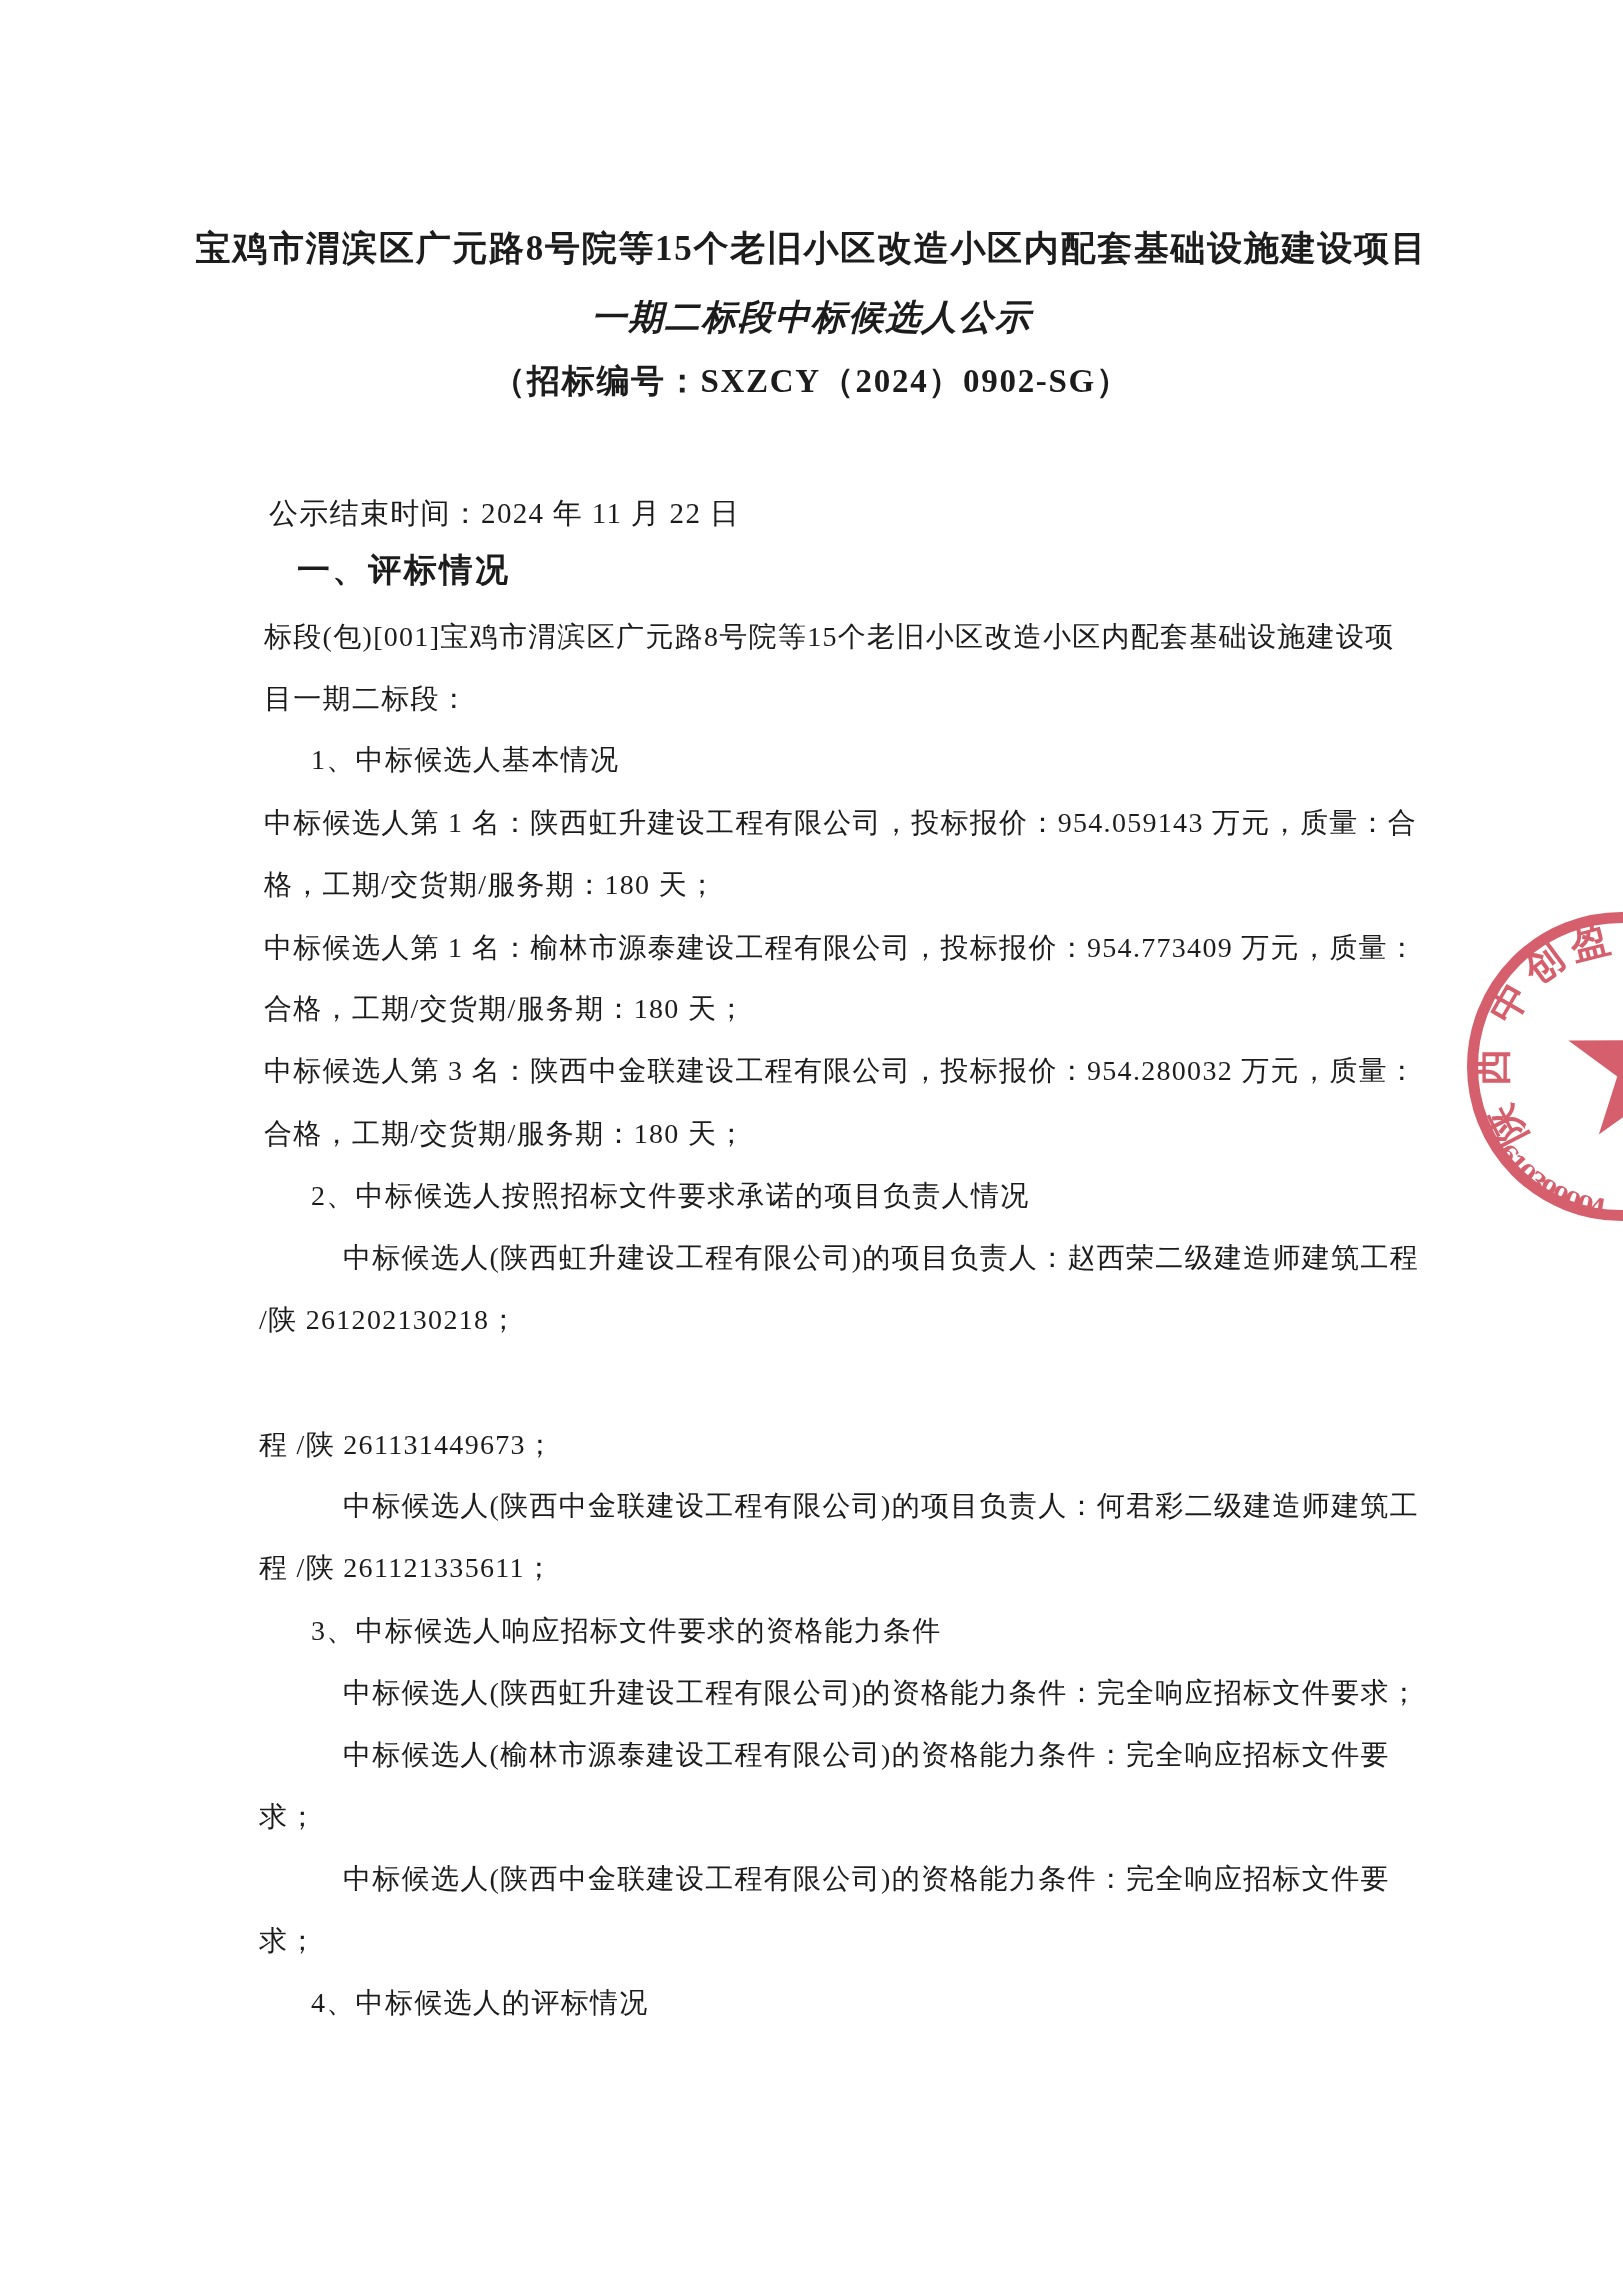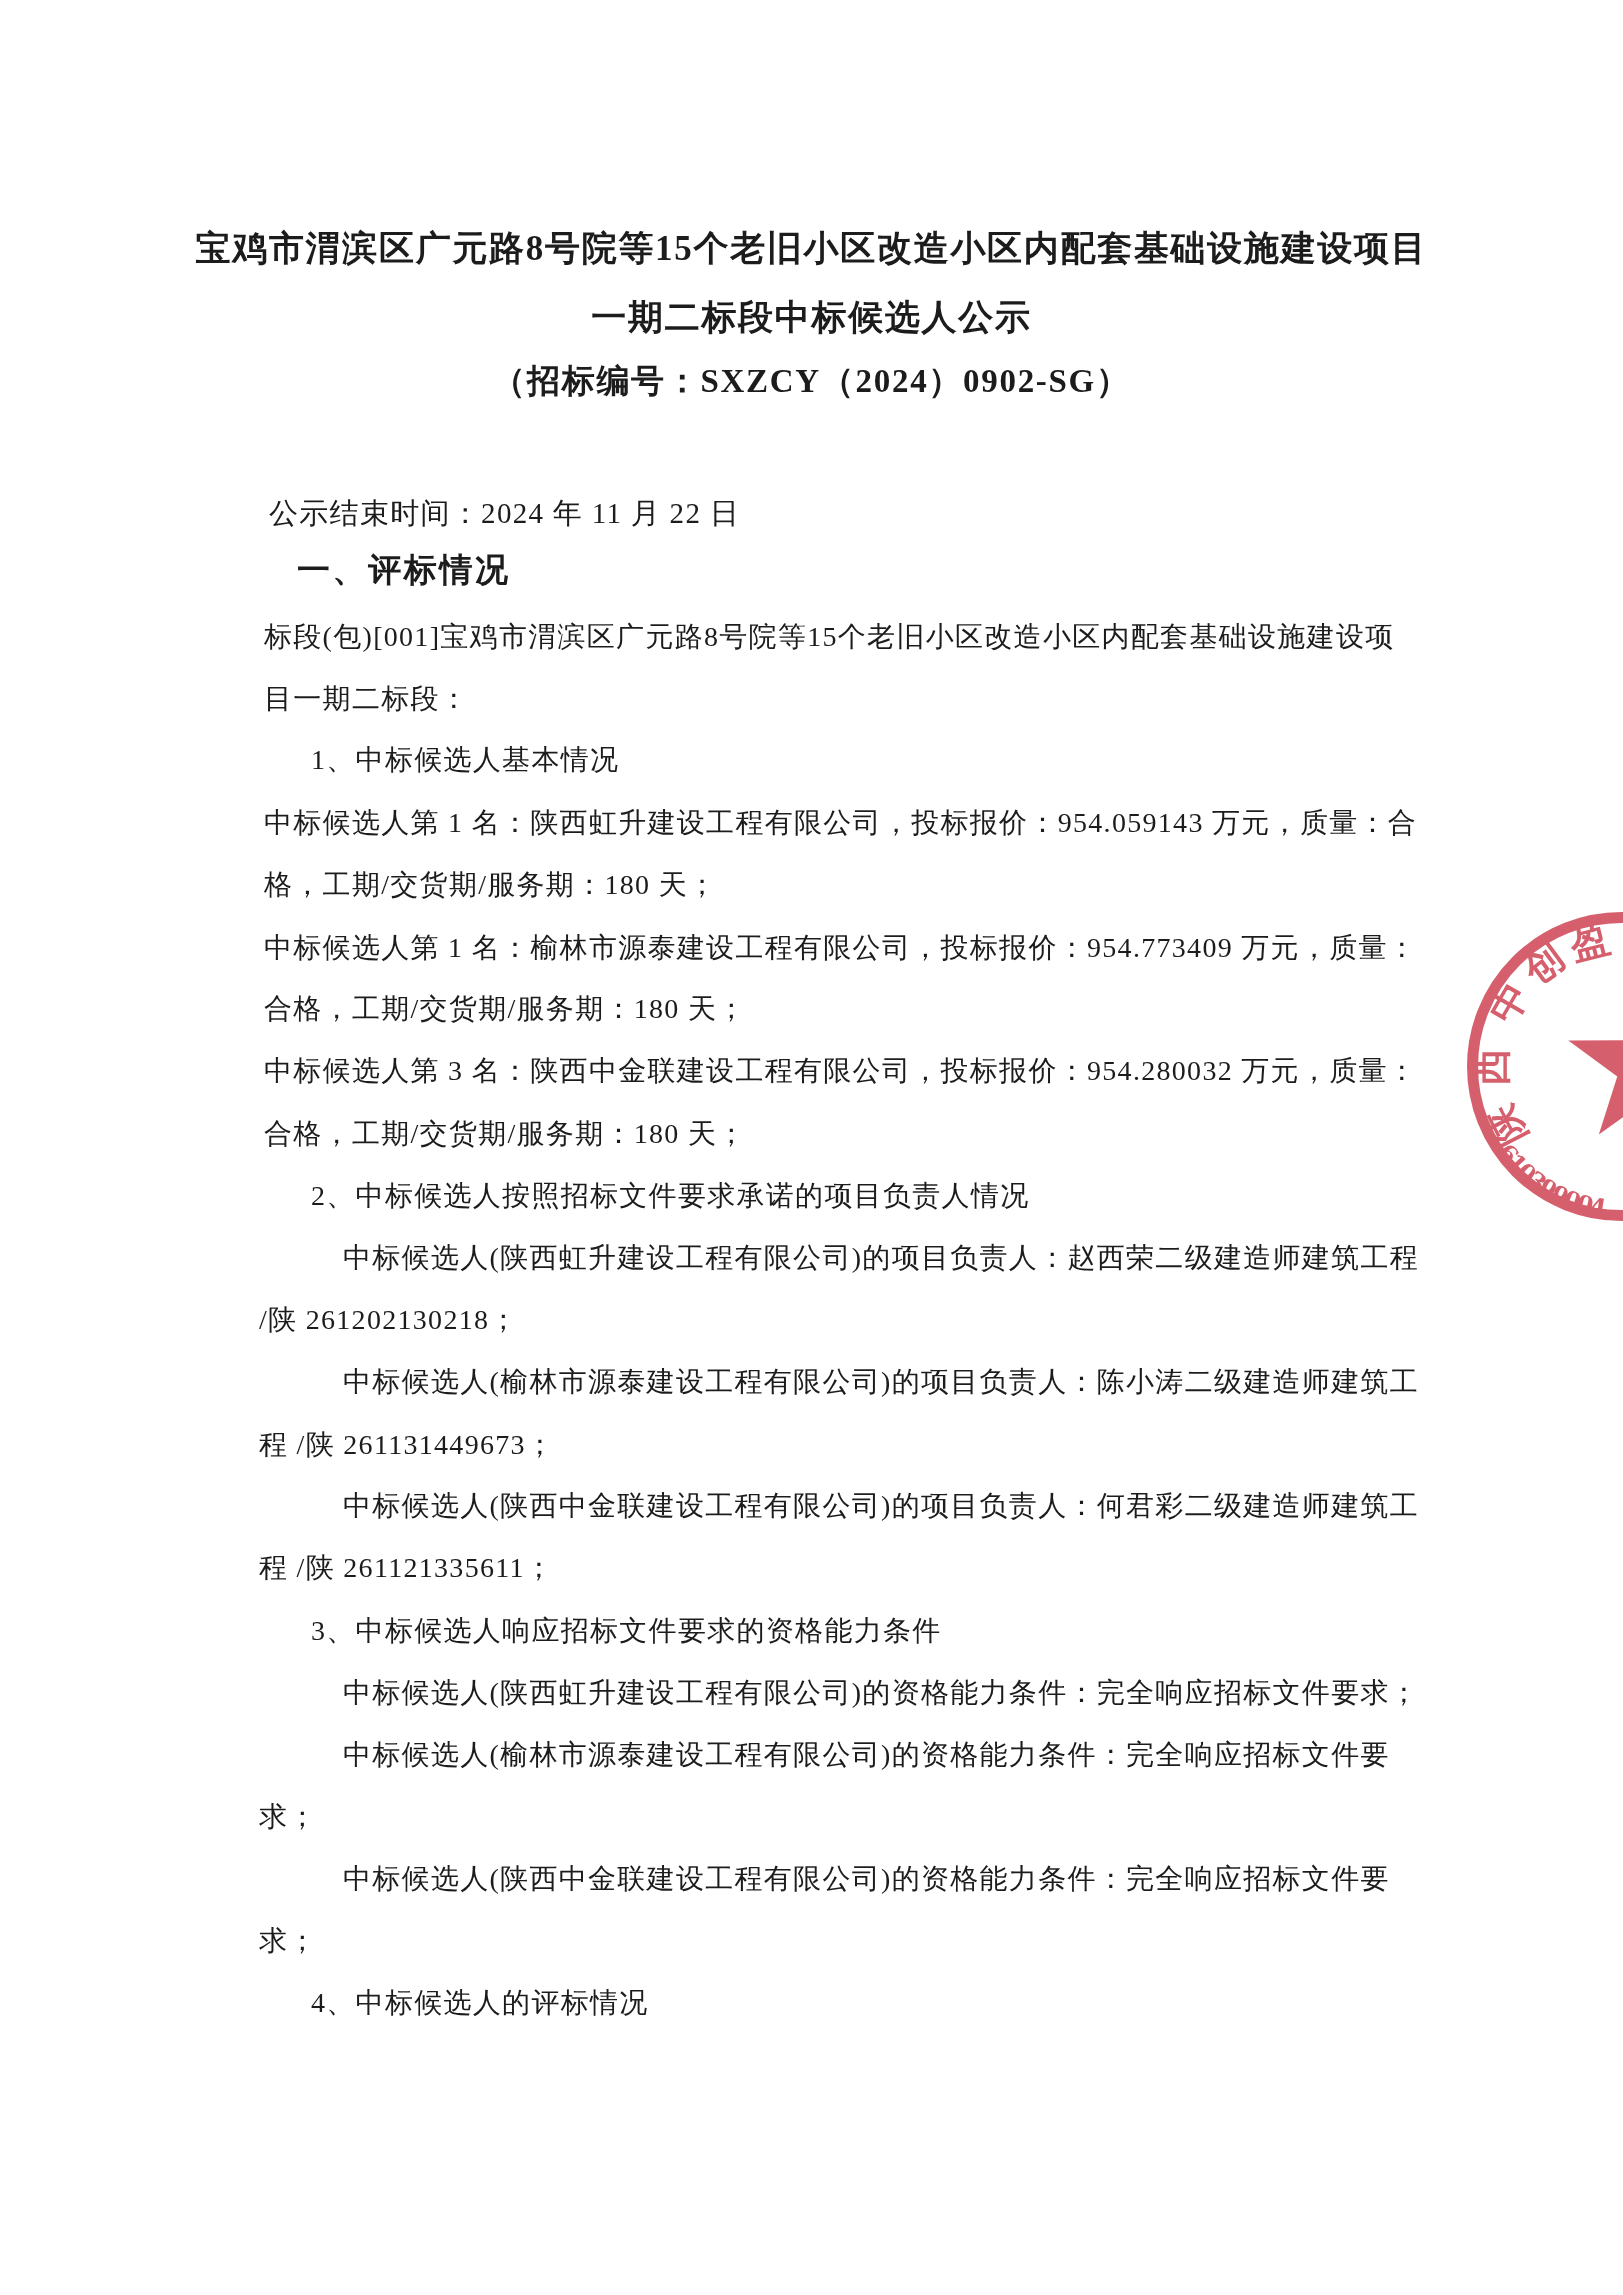--- a/index.html
+++ b/index.html
@@ -18,7 +18,7 @@
     white-space:pre;letter-spacing:1.7px;
   }
   .tline1{top:225px;font-size:35px;}
-  .tline2{top:294px;font-size:35px;}
+  .tline2{top:294px;font-size:35px;font-style:italic;}
   .tline3{top:359px;font-size:33px;}
   .bline{
     position:absolute;

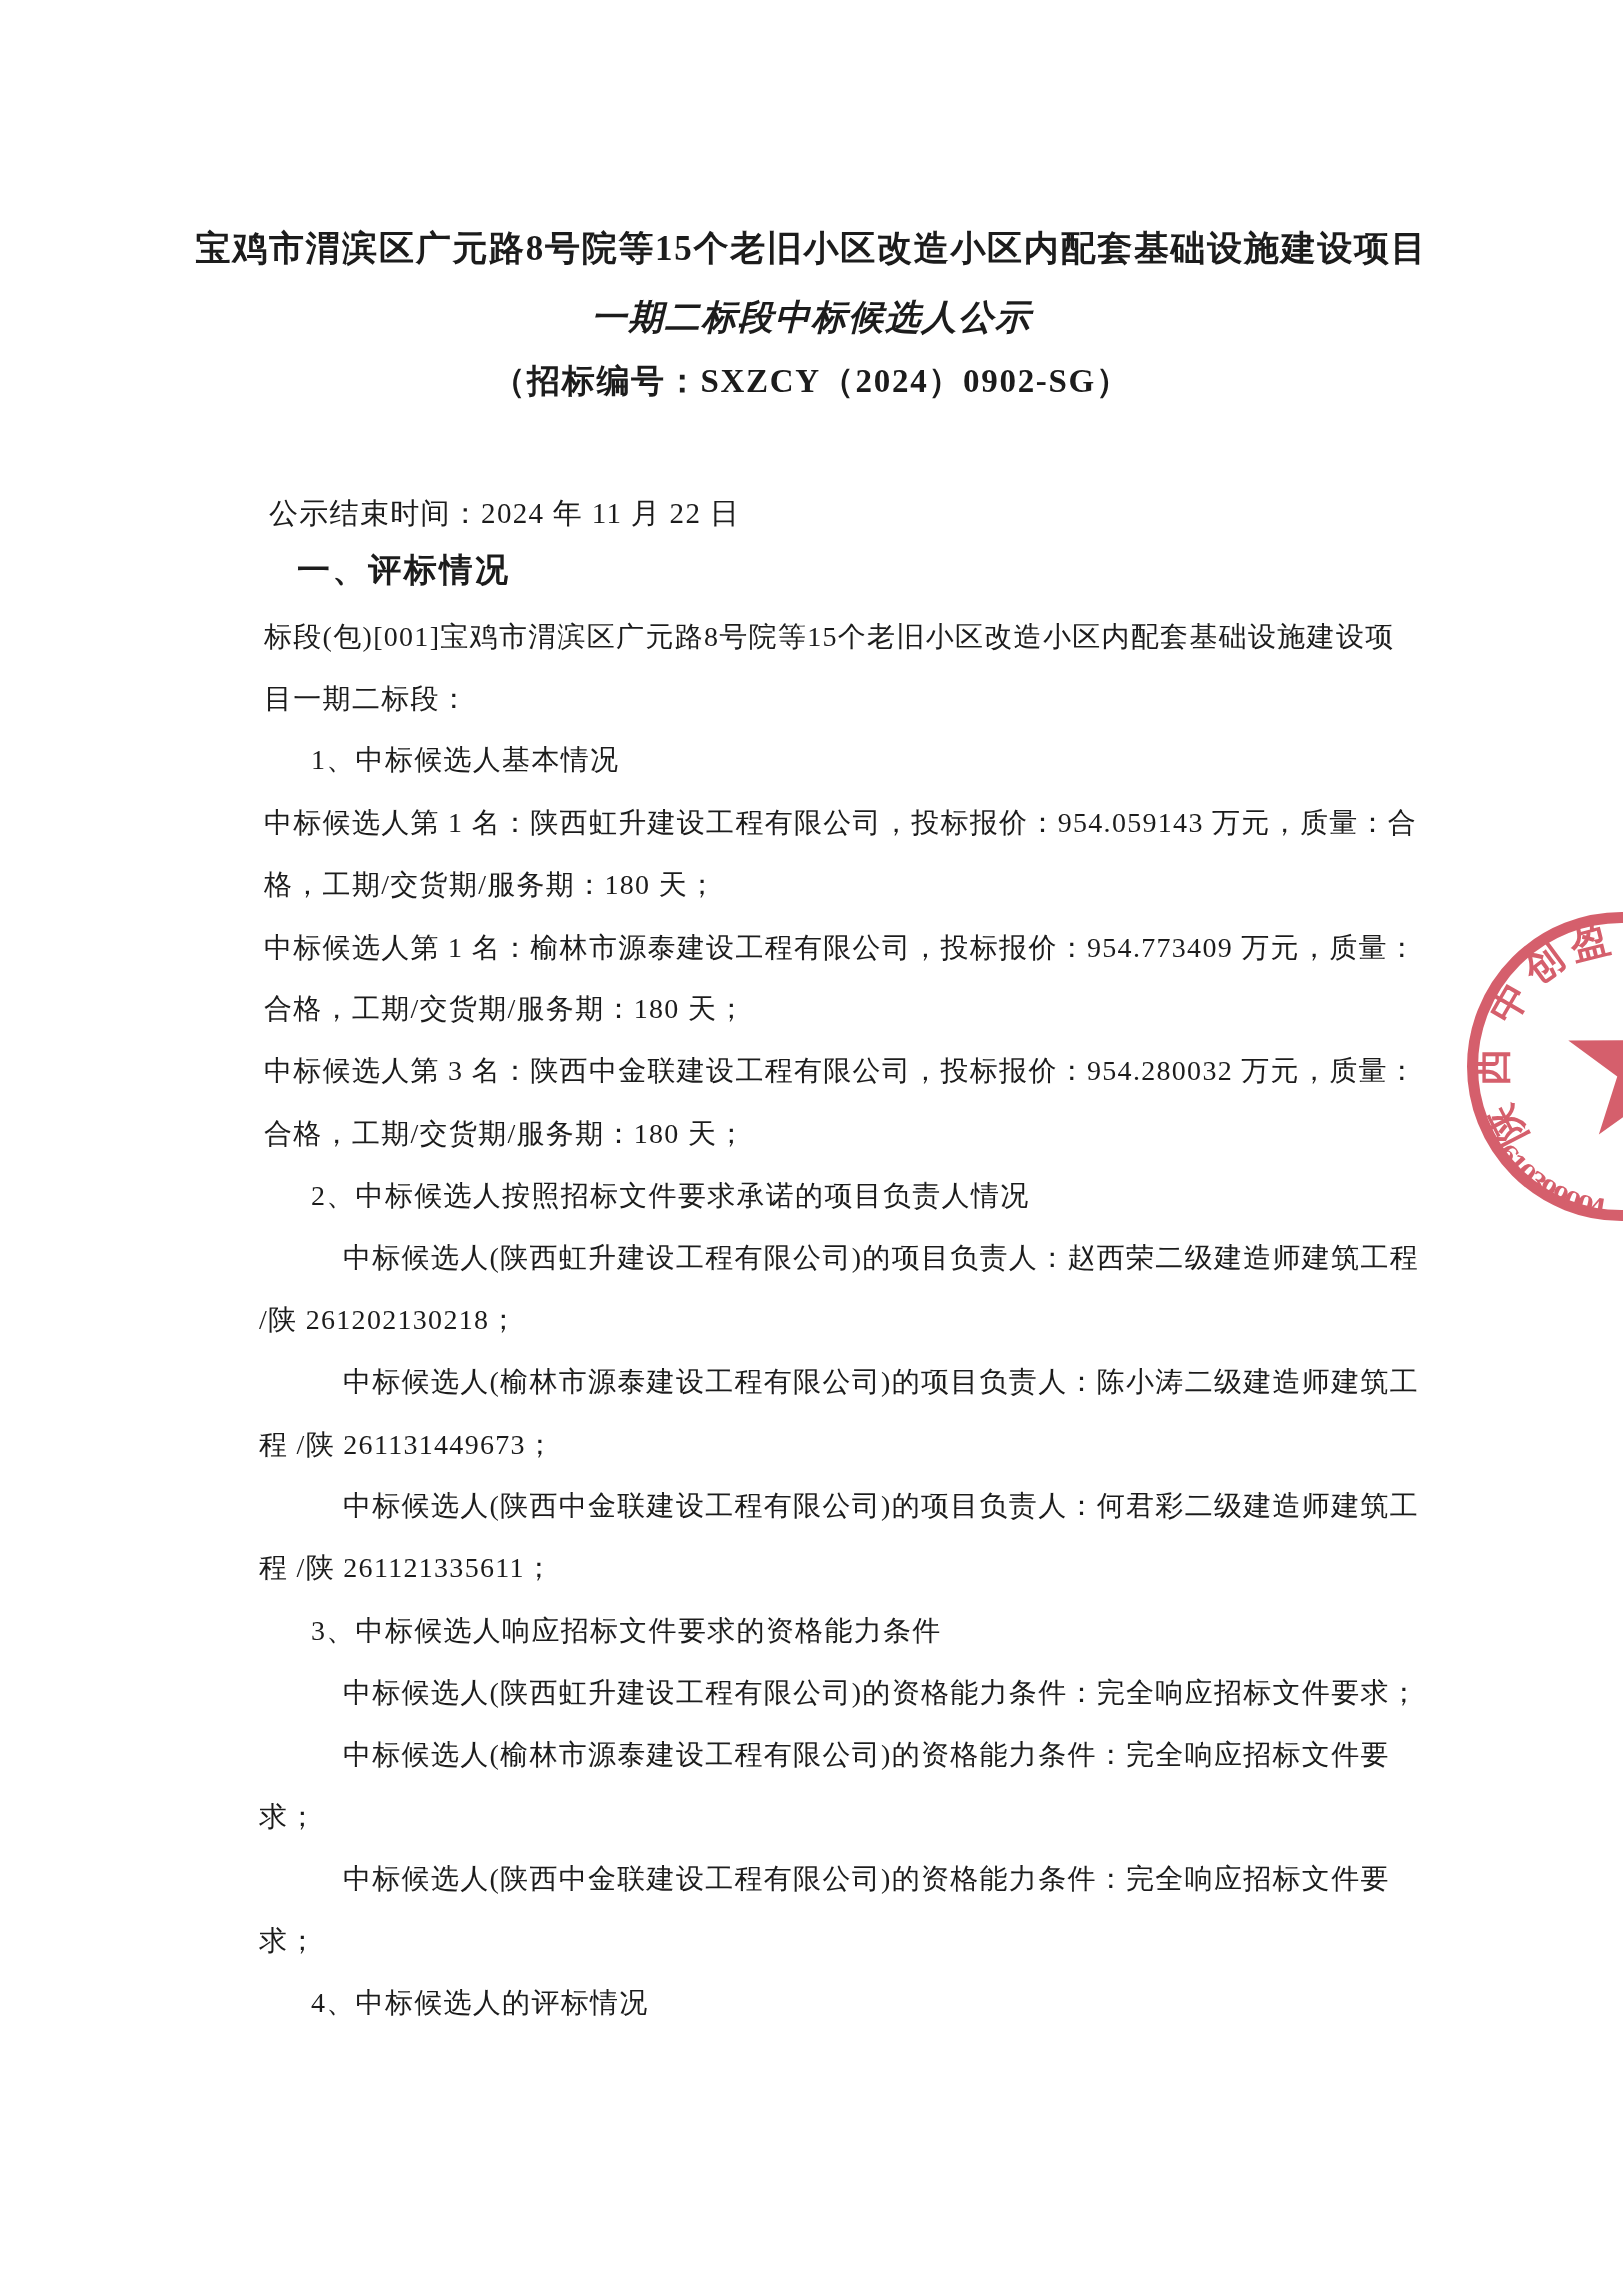--- a/index.html
+++ b/index.html
@@ -83,7 +83,6 @@
   <div class="bline ml-c" style="top:1179px">2、中标候选人按照招标文件要求承诺的项目负责人情况</div>
   <div class="bline ml-d" style="top:1241px">中标候选人(陕西虹升建设工程有限公司)的项目负责人：赵西荣二级建造师建筑工程</div>
   <div class="bline ml-a" style="top:1303px">/陕 261202130218；</div>
-  <div class="bline ml-d" style="top:1365px">中标候选人(榆林市源泰建设工程有限公司)的项目负责人：陈小涛二级建造师建筑工</div>
   <div class="bline ml-a" style="top:1428px">程 /陕 261131449673；</div>
   <div class="bline ml-d" style="top:1489px">中标候选人(陕西中金联建设工程有限公司)的项目负责人：何君彩二级建造师建筑工</div>
   <div class="bline ml-a" style="top:1551px">程 /陕 261121335611；</div>

